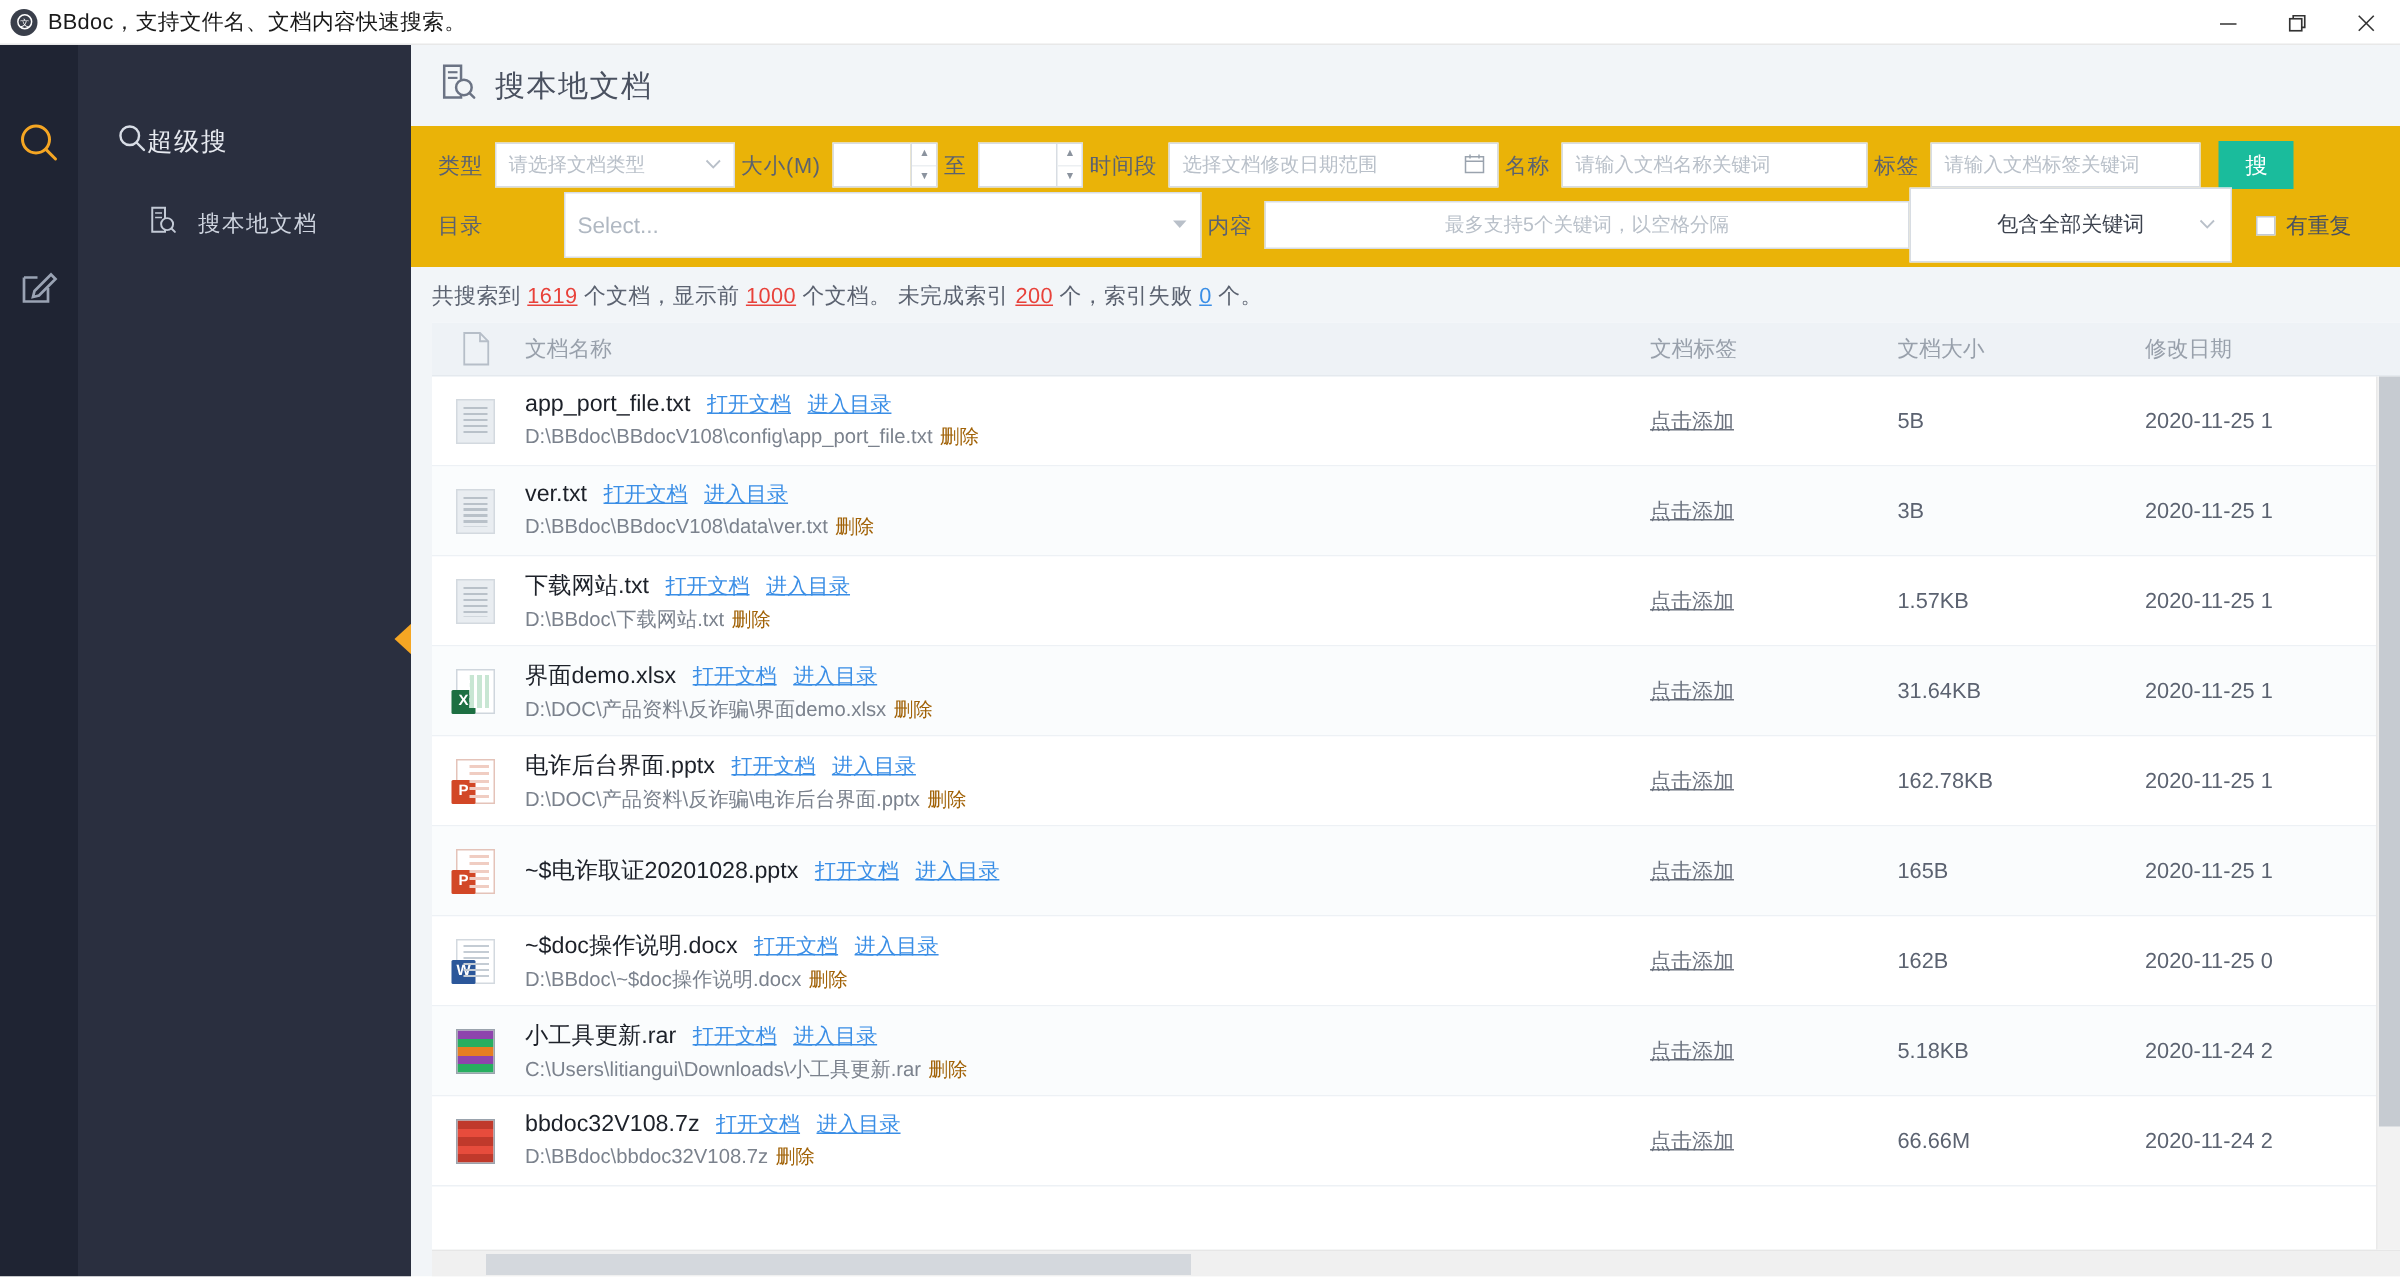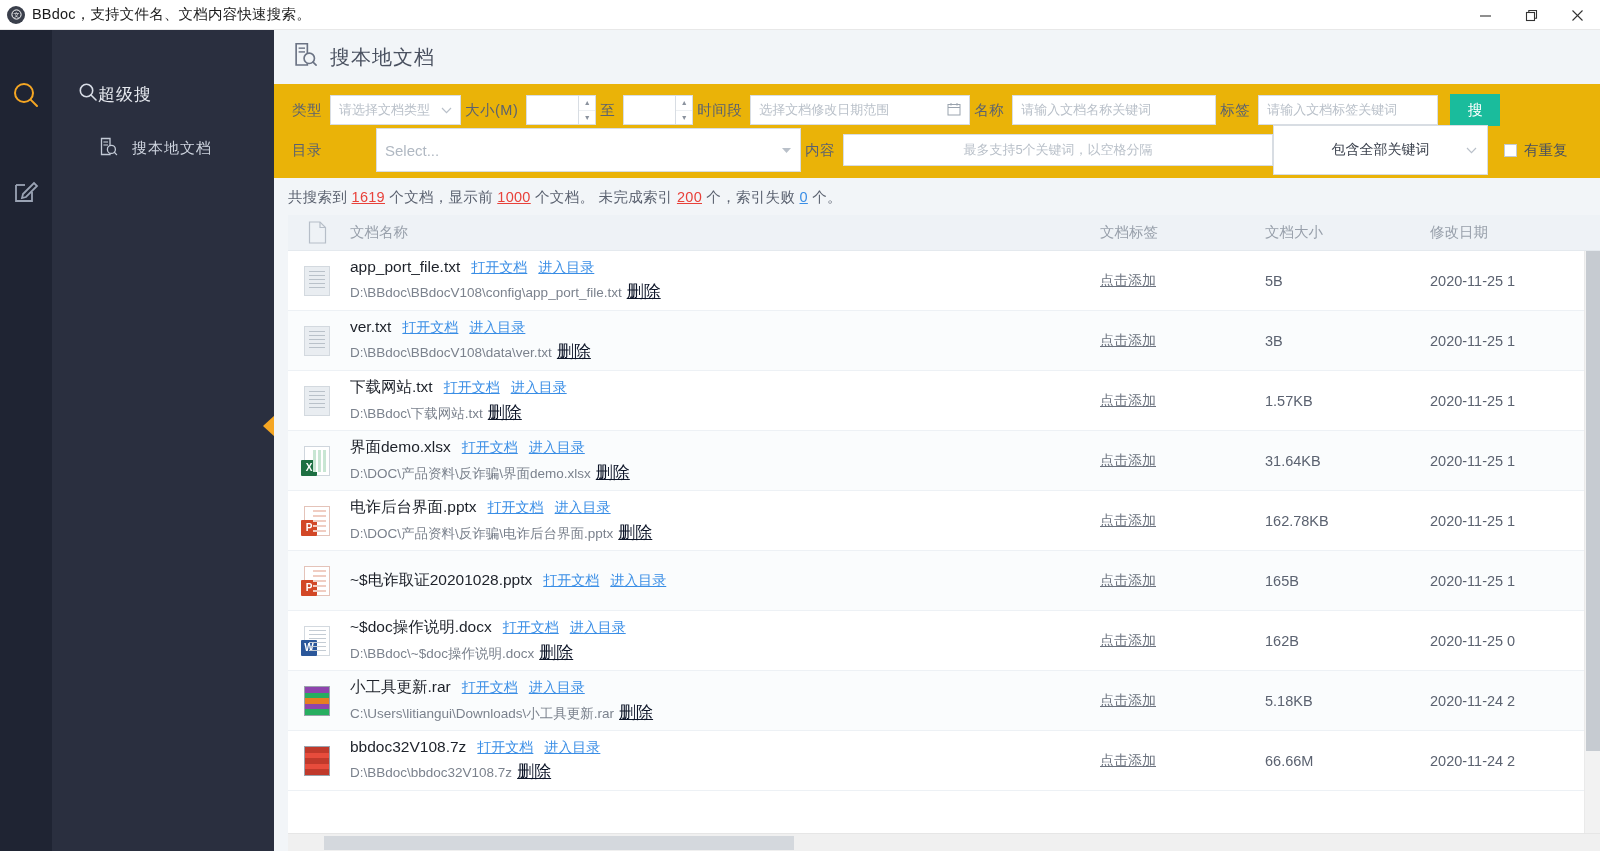--- a/index.html
+++ b/index.html
@@ -90,7 +90,7 @@
   .caret {
     margin-left: auto; color: #b9c0c9; font-size: 11px; padding-left: 8px;
   }
-  .sel-type { width: 131px; }
+  .sel-type { width: 160px; }
   .num { width: 52px; border-right: none; }
   .spin {
     width: 18px; height: 30px; border: 1px solid #d8dde3;

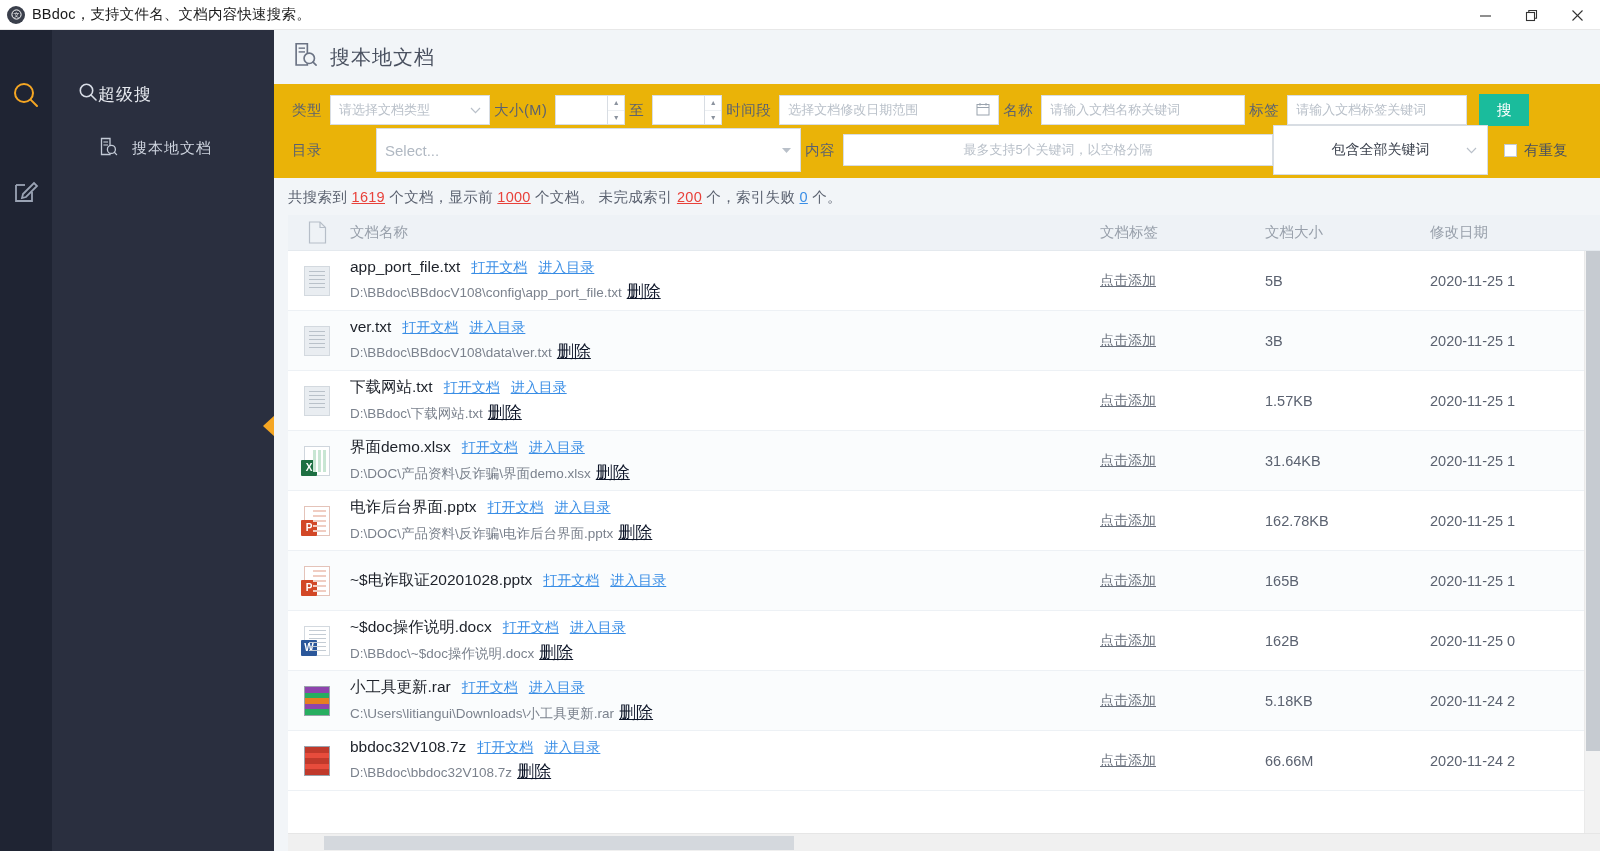--- a/index.html
+++ b/index.html
@@ -151,7 +151,7 @@
   .alink { font-size: 14px; color: #3a8ee6; text-decoration: underline; cursor: pointer; }
   .fpath-line { margin-top: 3px; white-space: nowrap; }
   .fpath { font-size: 13.5px; color: #7b828d; }
-  .dlink { font-size: 17px; color: #0f172a; text-decoration: underline; margin-left: 5px; cursor: pointer; }
+  .dlink { font-size: 13px; color: #a16207; margin-left: 5px; cursor: pointer; }
   .tag-add { font-size: 14px; color: #6c737f; text-decoration: underline; cursor: pointer; }
   .sizetxt { font-size: 14.5px; color: #5b6270; }
   .datetxt { font-size: 14.5px; color: #5b6270; white-space: nowrap; }

